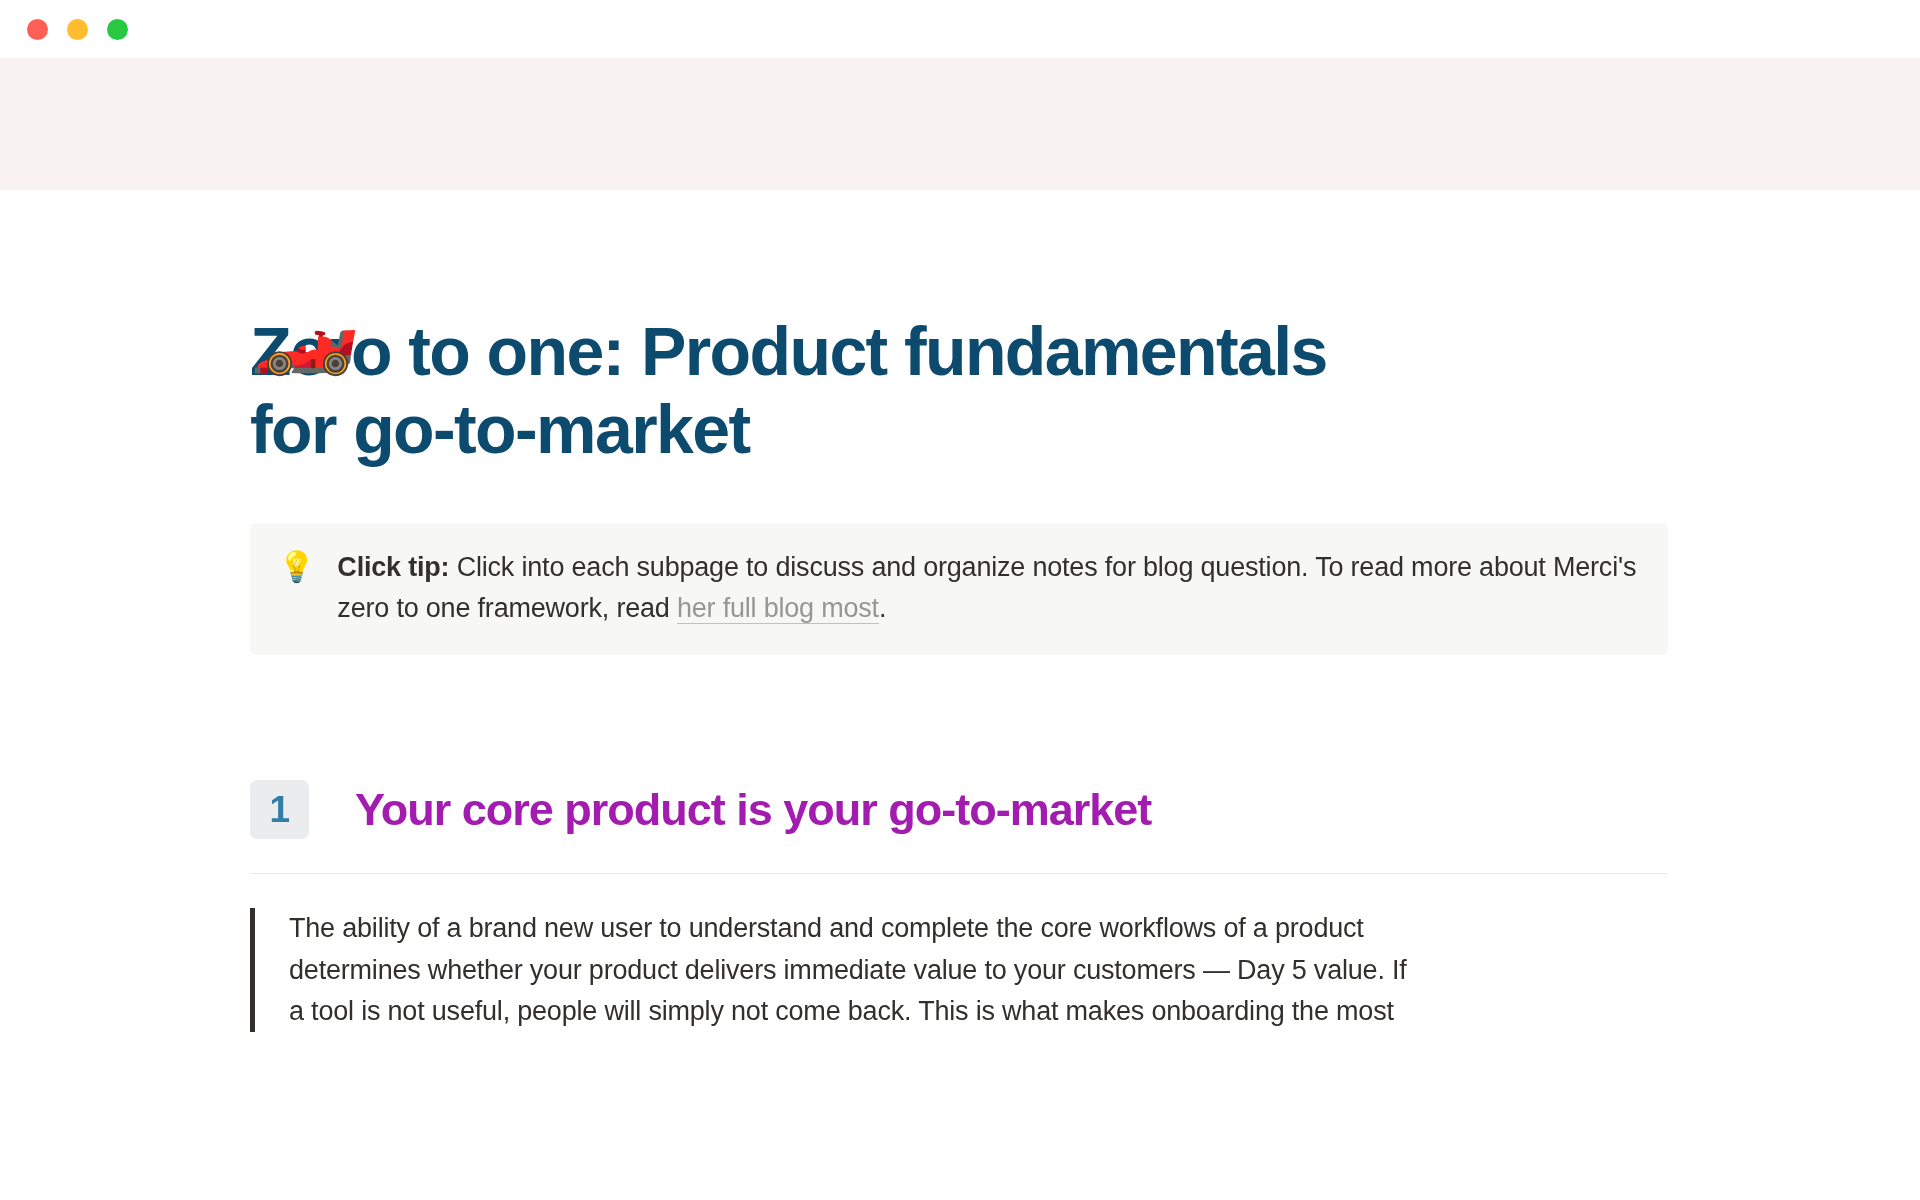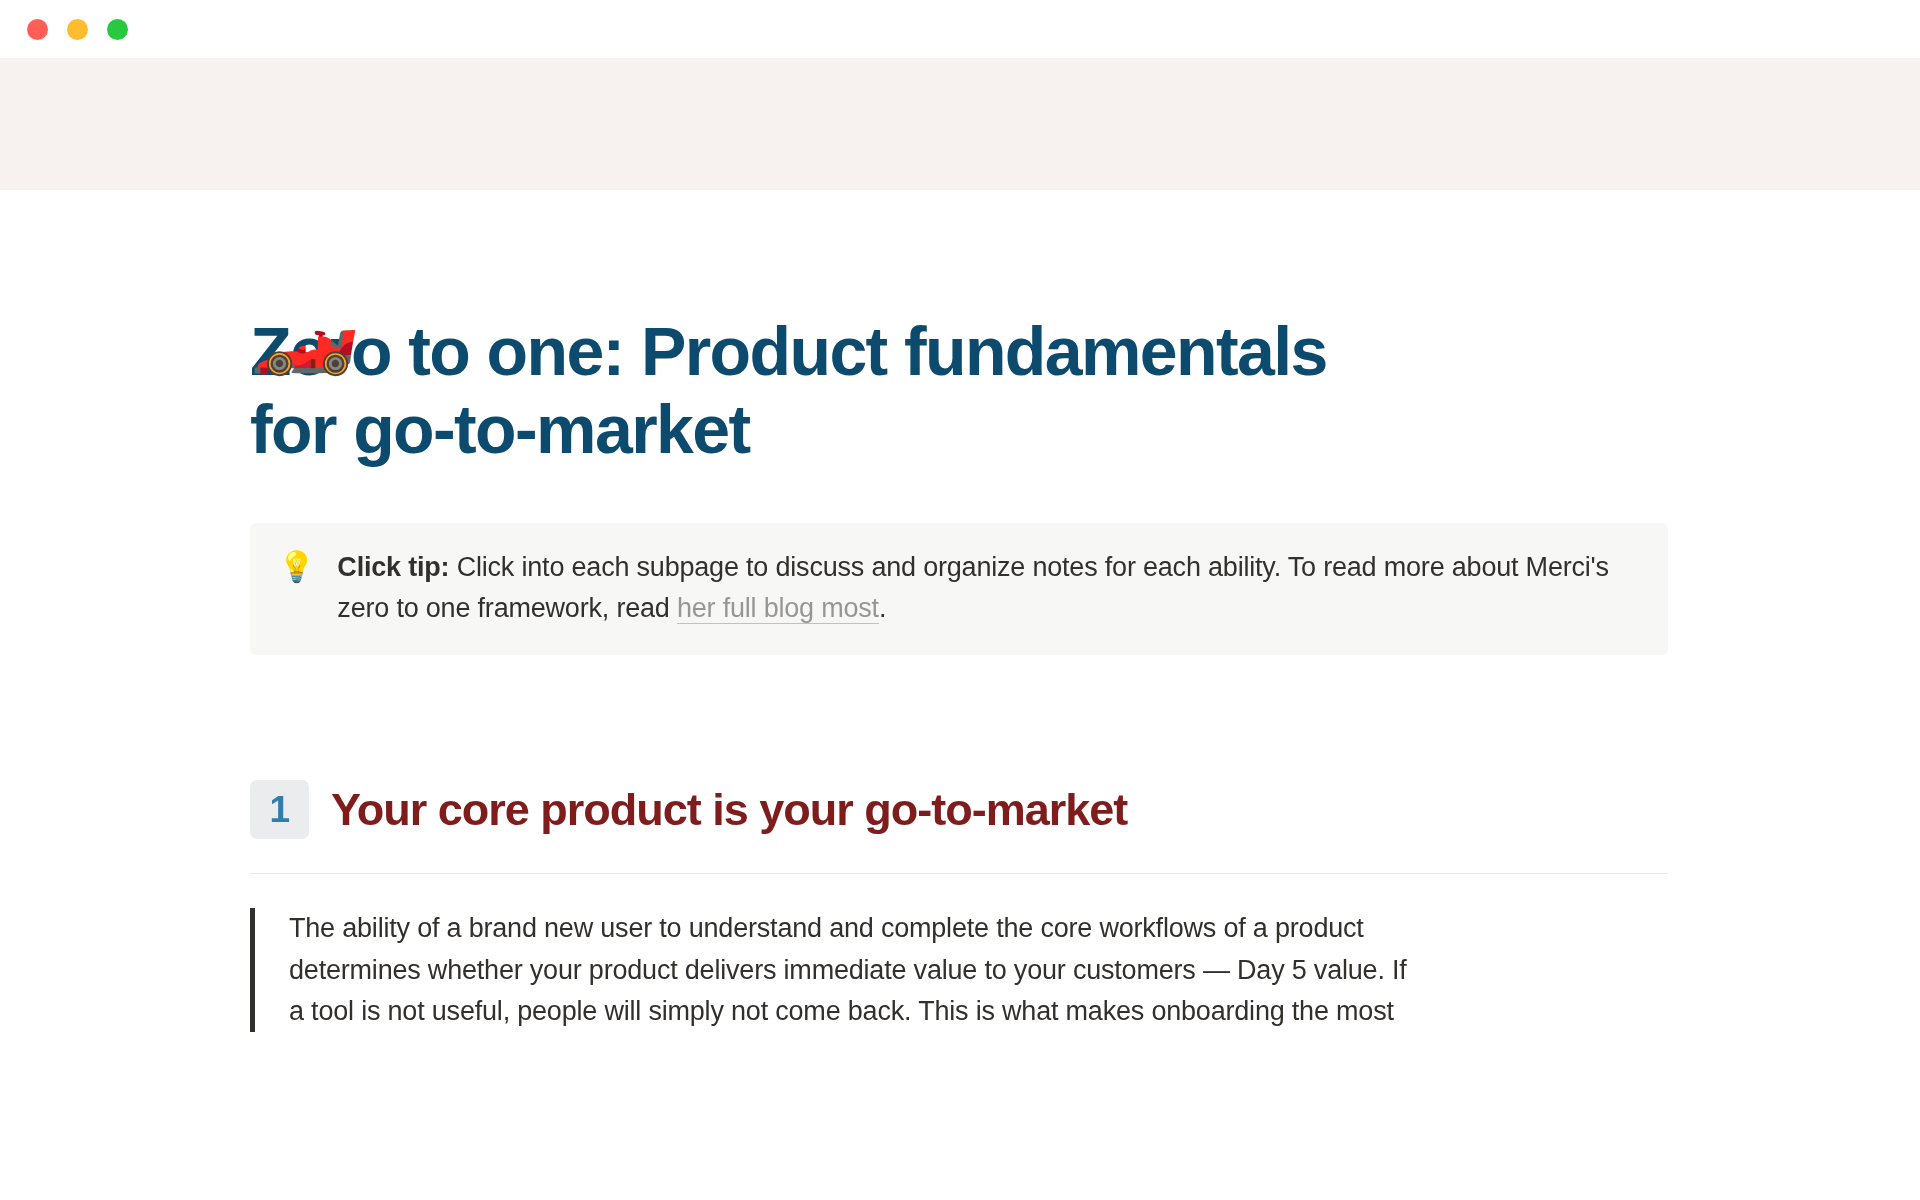--- a/index.html
+++ b/index.html
@@ -191,7 +191,7 @@
 
     <div class="callout">
       <div class="callout-emoji">💡</div>
-      <div class="callout-text"><b>Click tip:</b><span> Click into each subpage to discuss and organize notes for each ability. To read more about Merci's zero to one framework, read </span><a class="callout-link">her full blog most</a><span>.</span></div>
+      <div class="callout-text"><b>Click tip:</b><span> Click into each subpage to discuss and organize notes for blog question. To read more about Merci's zero to one framework, read </span><a class="callout-link">her full blog most</a><span>.</span></div>
     </div>
 
     <div class="section-head">

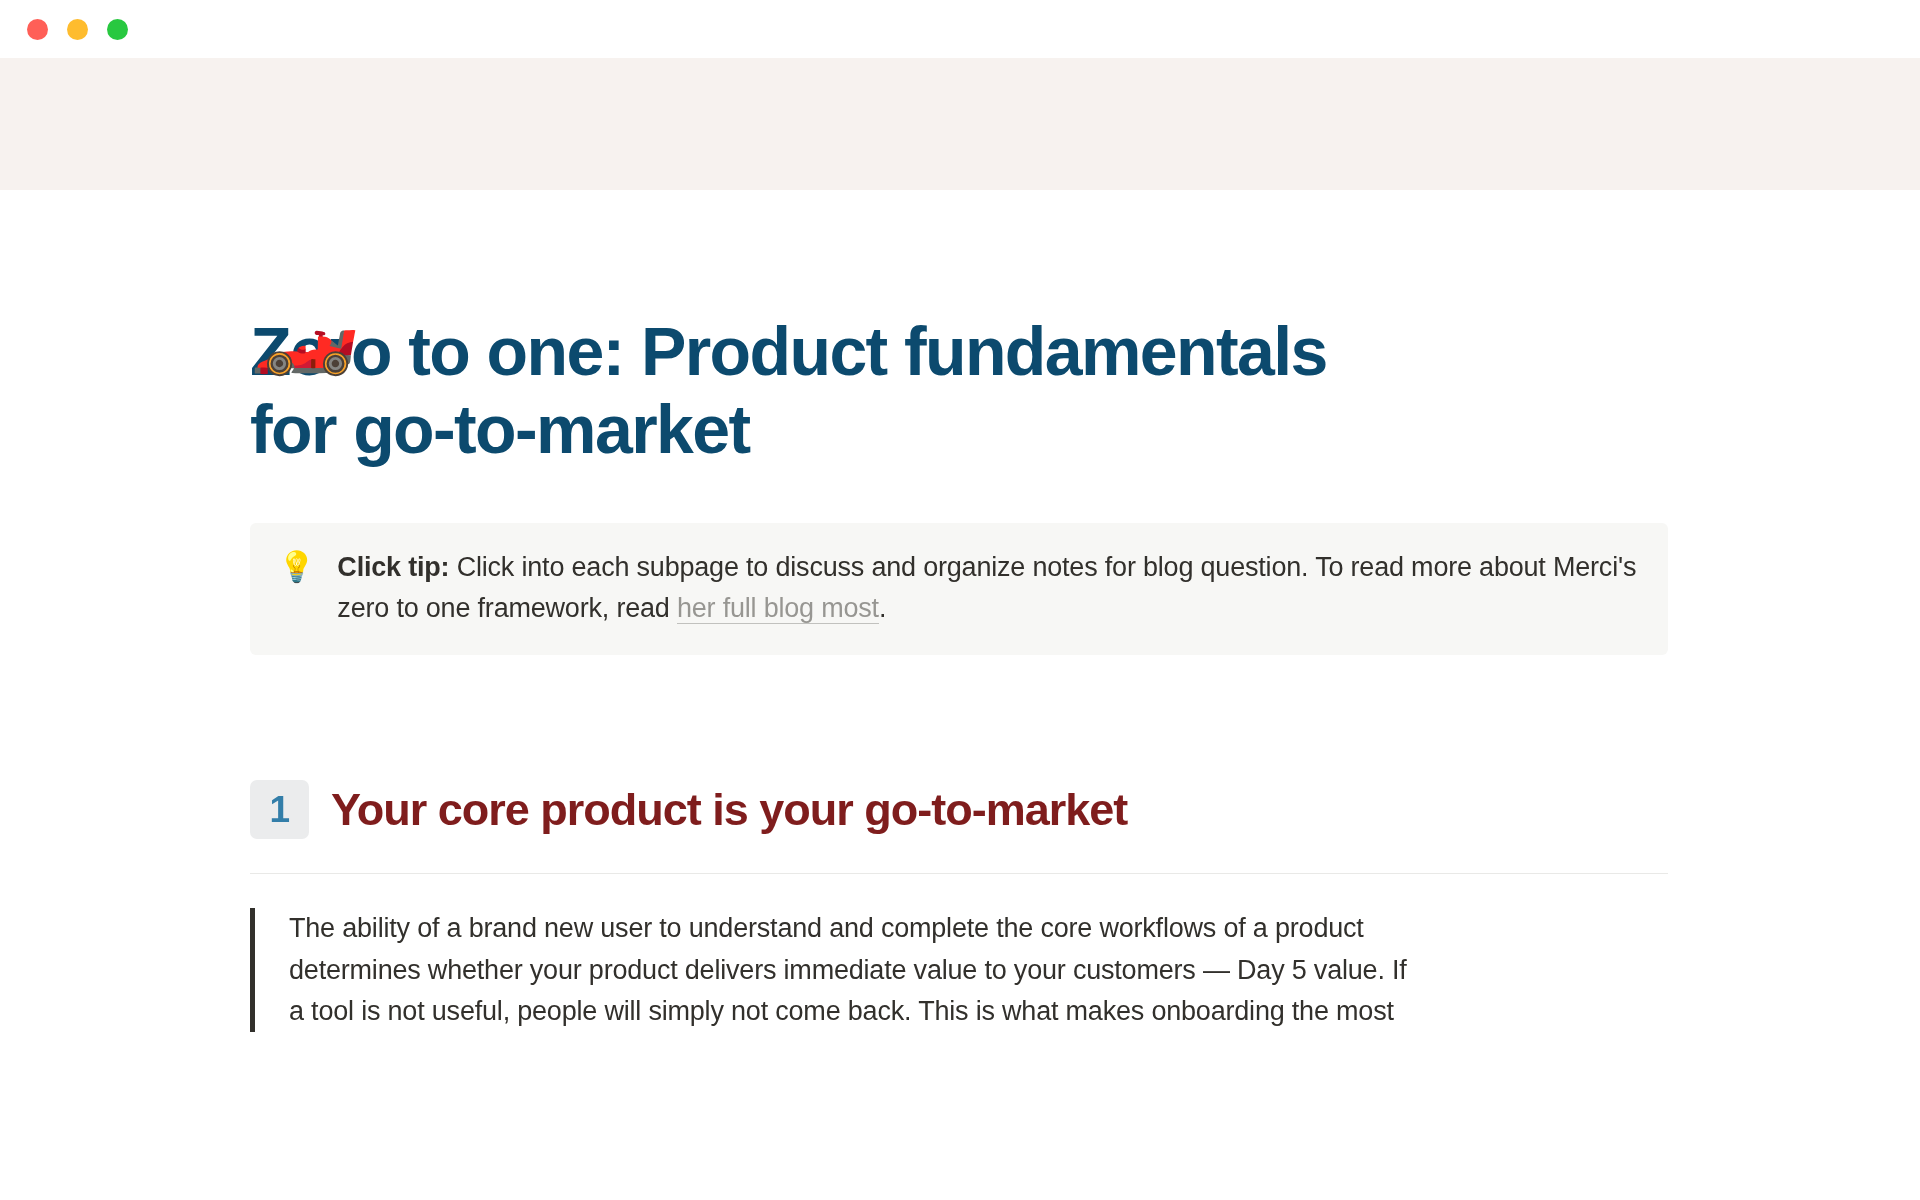--- a/index.html
+++ b/index.html
@@ -145,9 +145,10 @@
   .section-title {
     font-size: 45px;
     font-weight: 700;
-    color: #7f1d1d;
+    color: #a21caf;
     letter-spacing: -1px;
     line-height: 1.2;
+    margin-left: 24px;
   }
 
   .divider {

